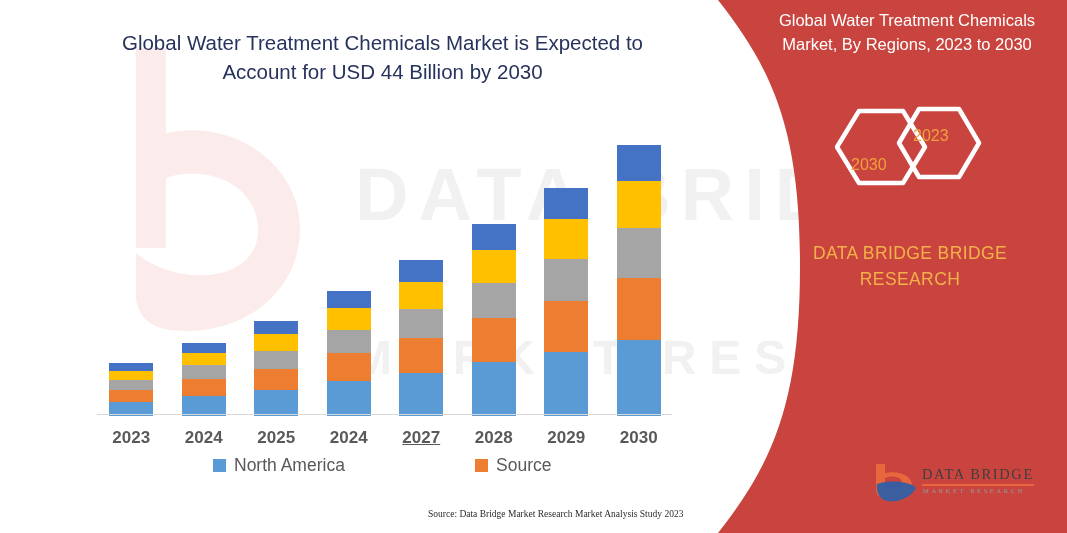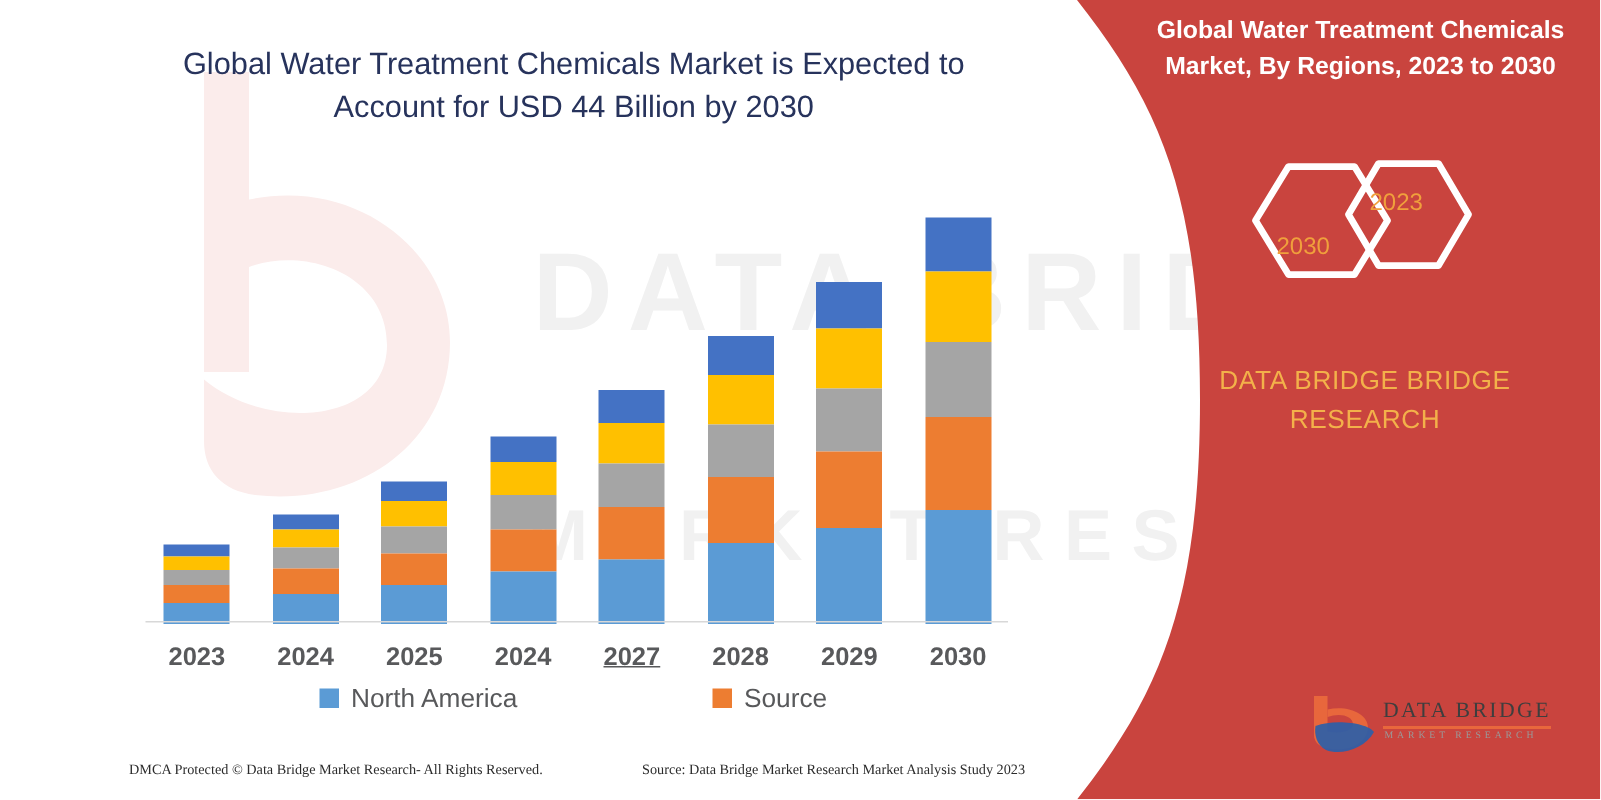--- a/index.html
+++ b/index.html
@@ -165,7 +165,7 @@
     color: #ffffff;
     font-size: 16.5px;
     line-height: 24px;
-    font-weight: 700;
+    font-weight: 400;
   }
 
   .hexes {

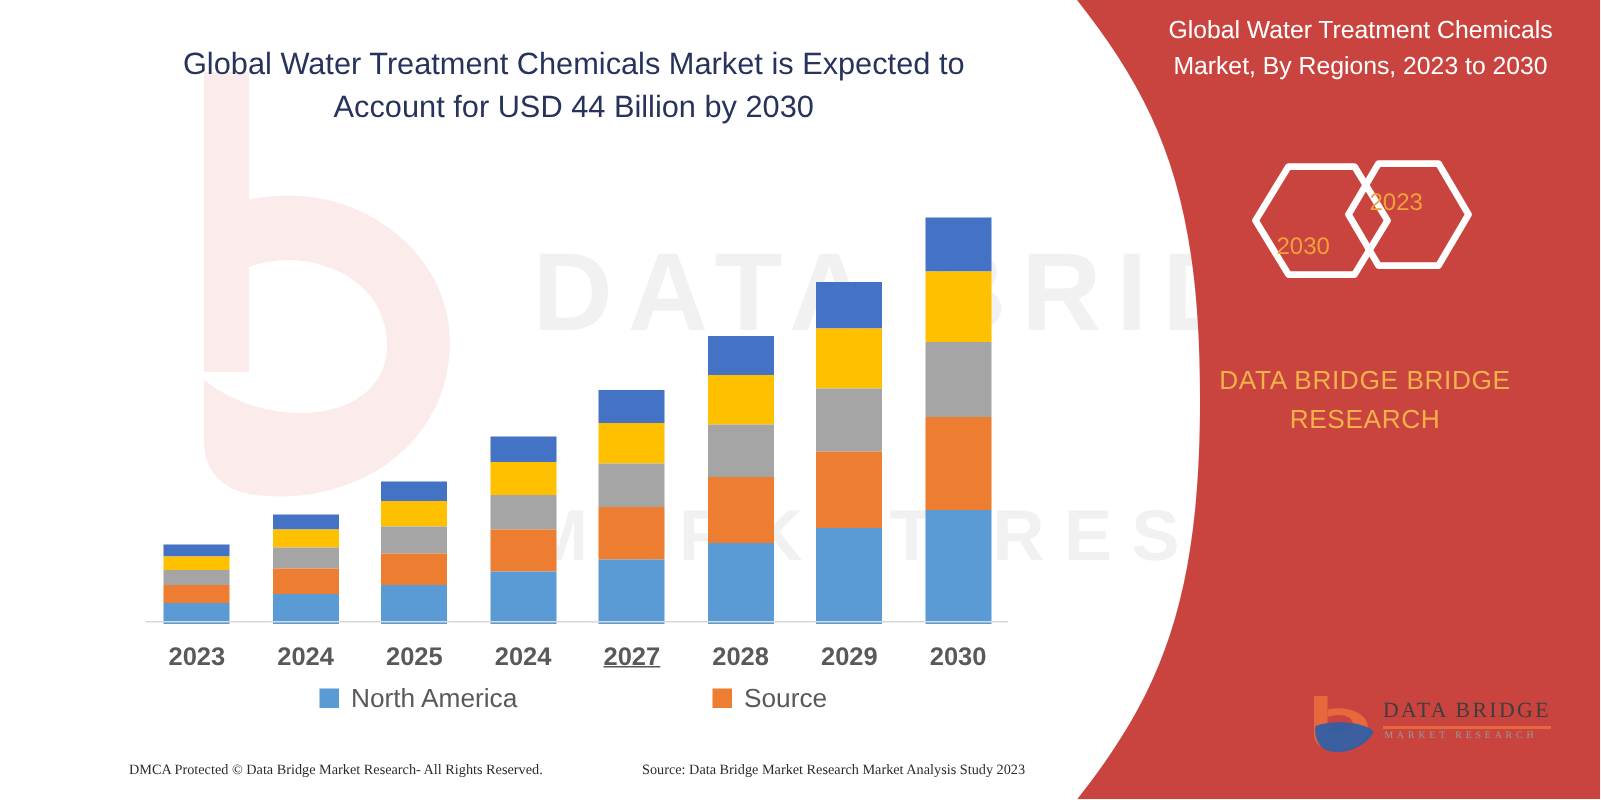--- a/index.html
+++ b/index.html
@@ -334,7 +334,6 @@
       </div>
     </div>
 
-  <div class="footnote footnote-left">DMCA Protected © Data Bridge Market Research- All Rights Reserved.</div>
   <div class="footnote footnote-right">Source: Data Bridge Market Research  Market Analysis Study 2023</div>
 
   <div class="red-panel">

